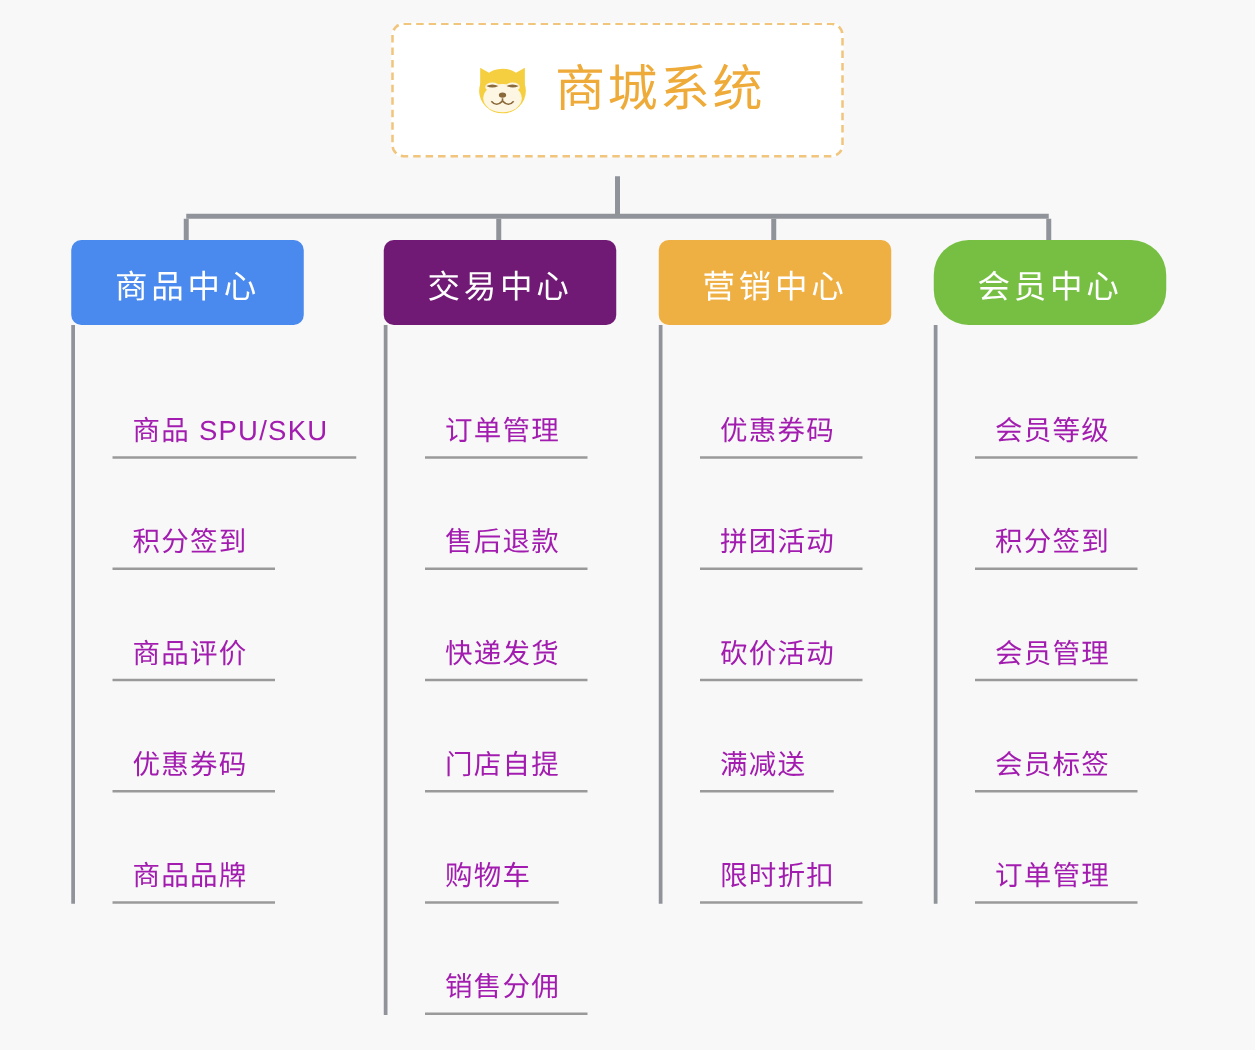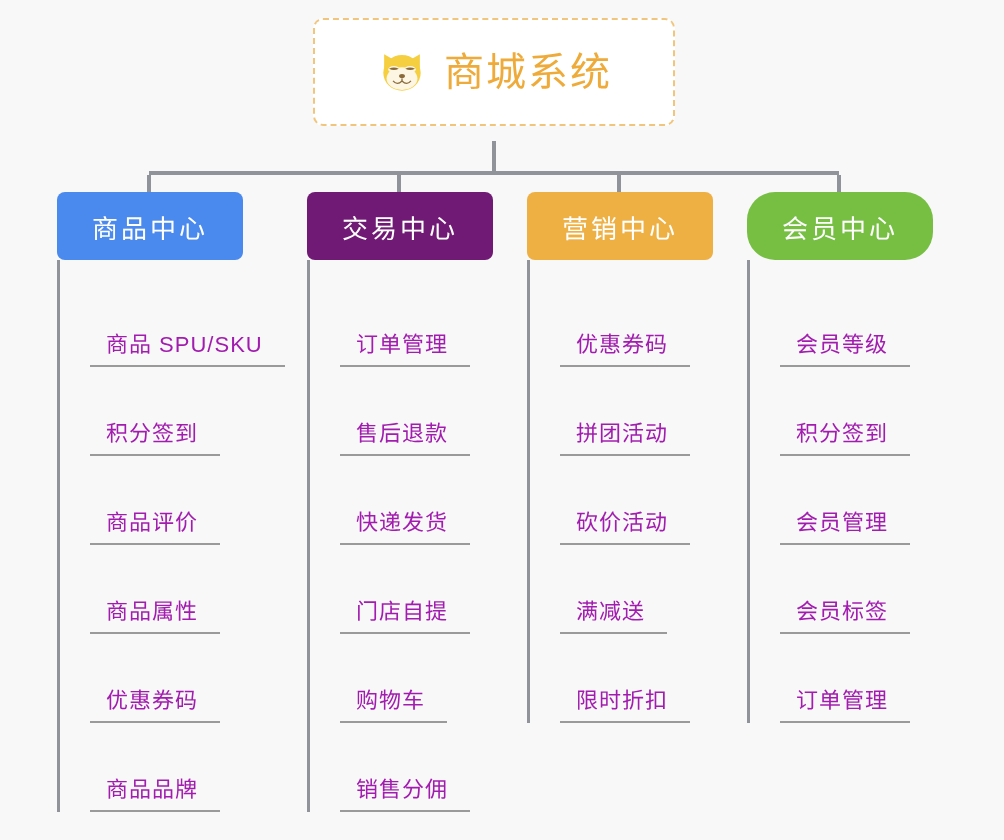--- a/index.html
+++ b/index.html
@@ -195,9 +195,6 @@
           <span class="leaf-label">商品评价</span>
         </div>
       <div class="leaf-item">
-          <span class="leaf-label">商品属性</span>
-        </div>
-      <div class="leaf-item">
           <span class="leaf-label">优惠券码</span>
         </div>
       <div class="leaf-item">

